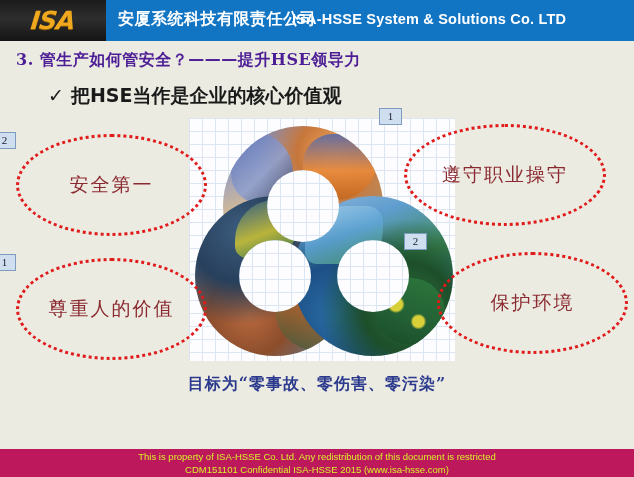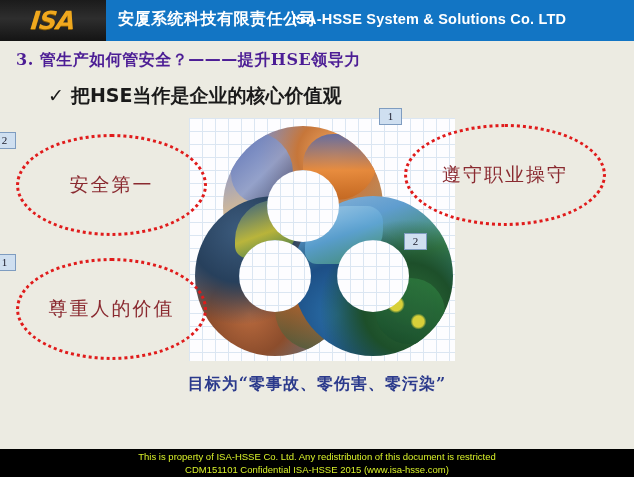--- a/index.html
+++ b/index.html
@@ -327,6 +327,9 @@
   <div class="callout" id="callout-human-value">
     <span>尊重人的价值</span>
   </div>
+  <div class="callout" id="callout-environment">
+    <span>保护环境</span>
+  </div>
 
   <div id="goal-line">目标为“零事故、零伤害、零污染”</div>
 

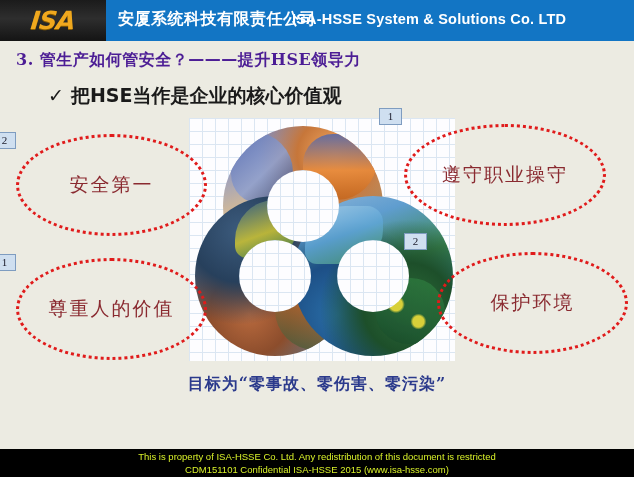--- a/index.html
+++ b/index.html
@@ -272,7 +272,7 @@
     position: absolute;
     left: 0; bottom: 0;
     width: 634px; height: 28px;
-    background: #000000;
+    background: #be185d;
     text-align: center;
     padding-top: 2px;
     box-sizing: border-box;

